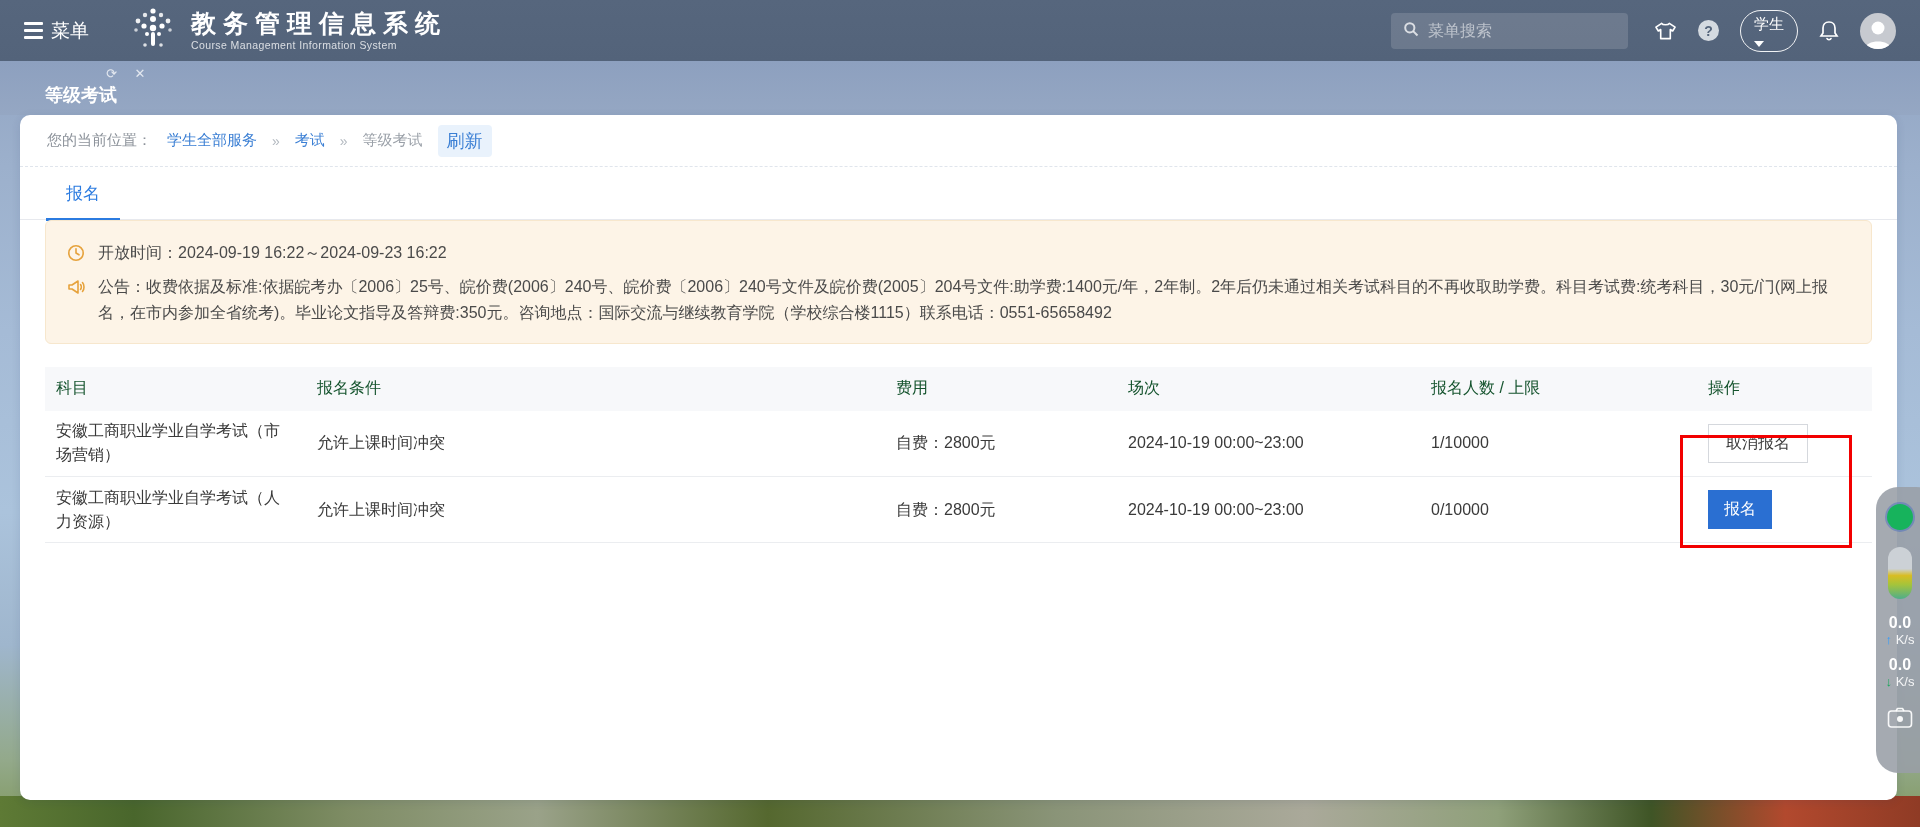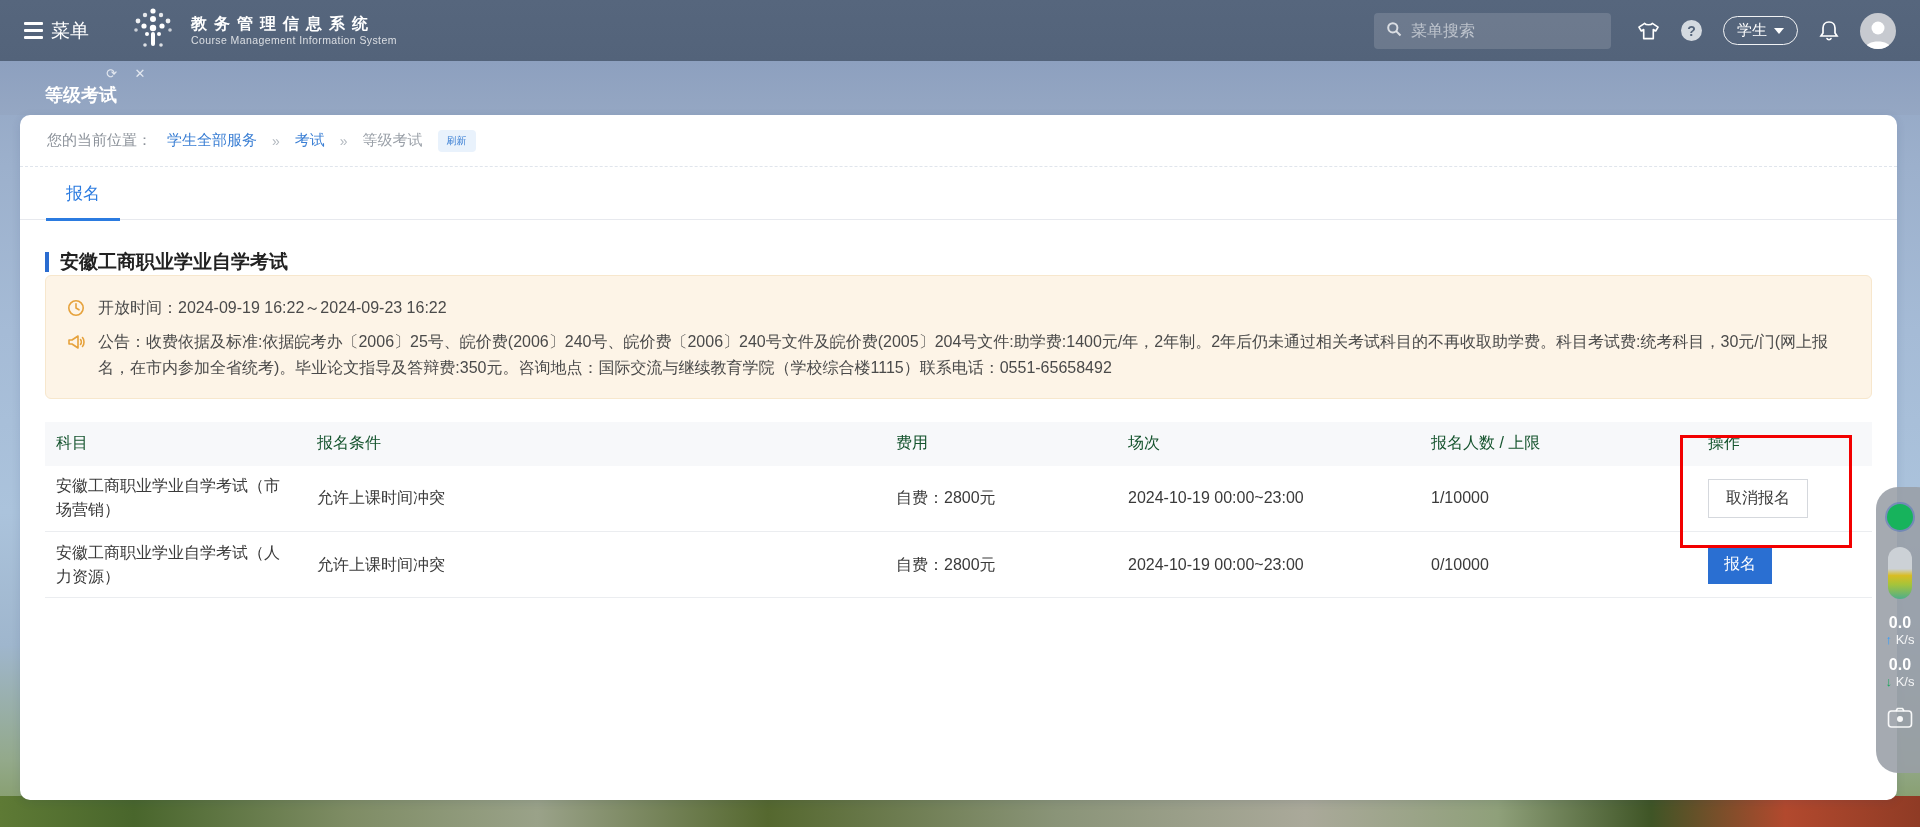--- a/index.html
+++ b/index.html
@@ -21,7 +21,7 @@
   .hamburger span { display:block; width:19px; height:3px; background:#fff; border-radius:1px; }
   .menu-label { font-size:19px; color:#fff; margin-right:38px; cursor:pointer; }
   .logo { margin-right:12px; }
-  .brand-title { font-size:16px; letter-spacing:7px; font-weight:bold; line-height:1.1; }
+  .brand-title { font-size:25px; letter-spacing:7px; font-weight:bold; line-height:1.1; }
   .brand-sub { font-size:10.5px; color:rgba(255,255,255,.78); letter-spacing:.4px; margin-top:2px; }
   .nav-spacer { flex:1; }
   .search-box { width:237px; height:36px; background:rgba(255,255,255,.14); border-radius:4px;

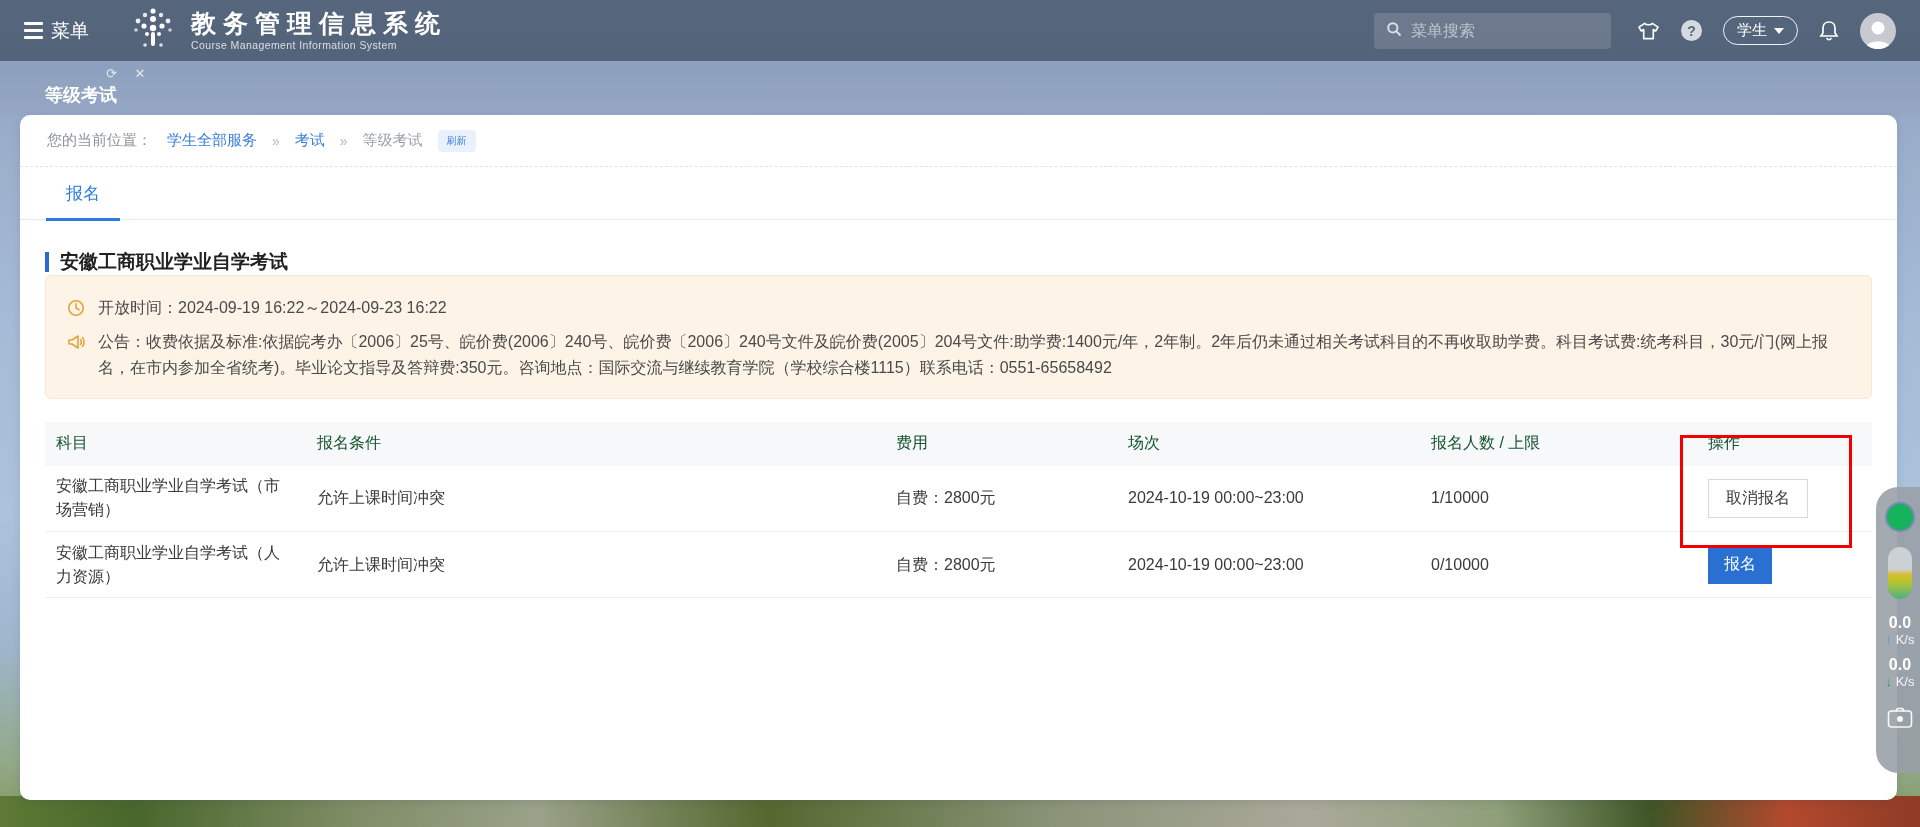--- a/index.html
+++ b/index.html
@@ -33,7 +33,7 @@
   .help-circle { width:21px; height:21px; border-radius:50%; background:rgba(235,238,242,.85);
     color:#55657b; font-size:14px; font-weight:bold; display:flex; align-items:center; justify-content:center; }
   .role-pill { border:1.5px solid rgba(255,255,255,.92); border-radius:999px; padding:4px 13px;
-    display:flex; align-items:center; gap:7px; font-size:15px; margin-right:21px; cursor:pointer; }
+    display:flex; align-items:flex-start; gap:7px; font-size:15px; margin-right:21px; cursor:pointer;flex-direction:column; }
   .caret { width:0; height:0; border-left:5px solid transparent; border-right:5px solid transparent;
     border-top:6px solid #fff; }
   .avatar { width:36px; height:36px; border-radius:50%; background:#c7cad0; overflow:hidden;

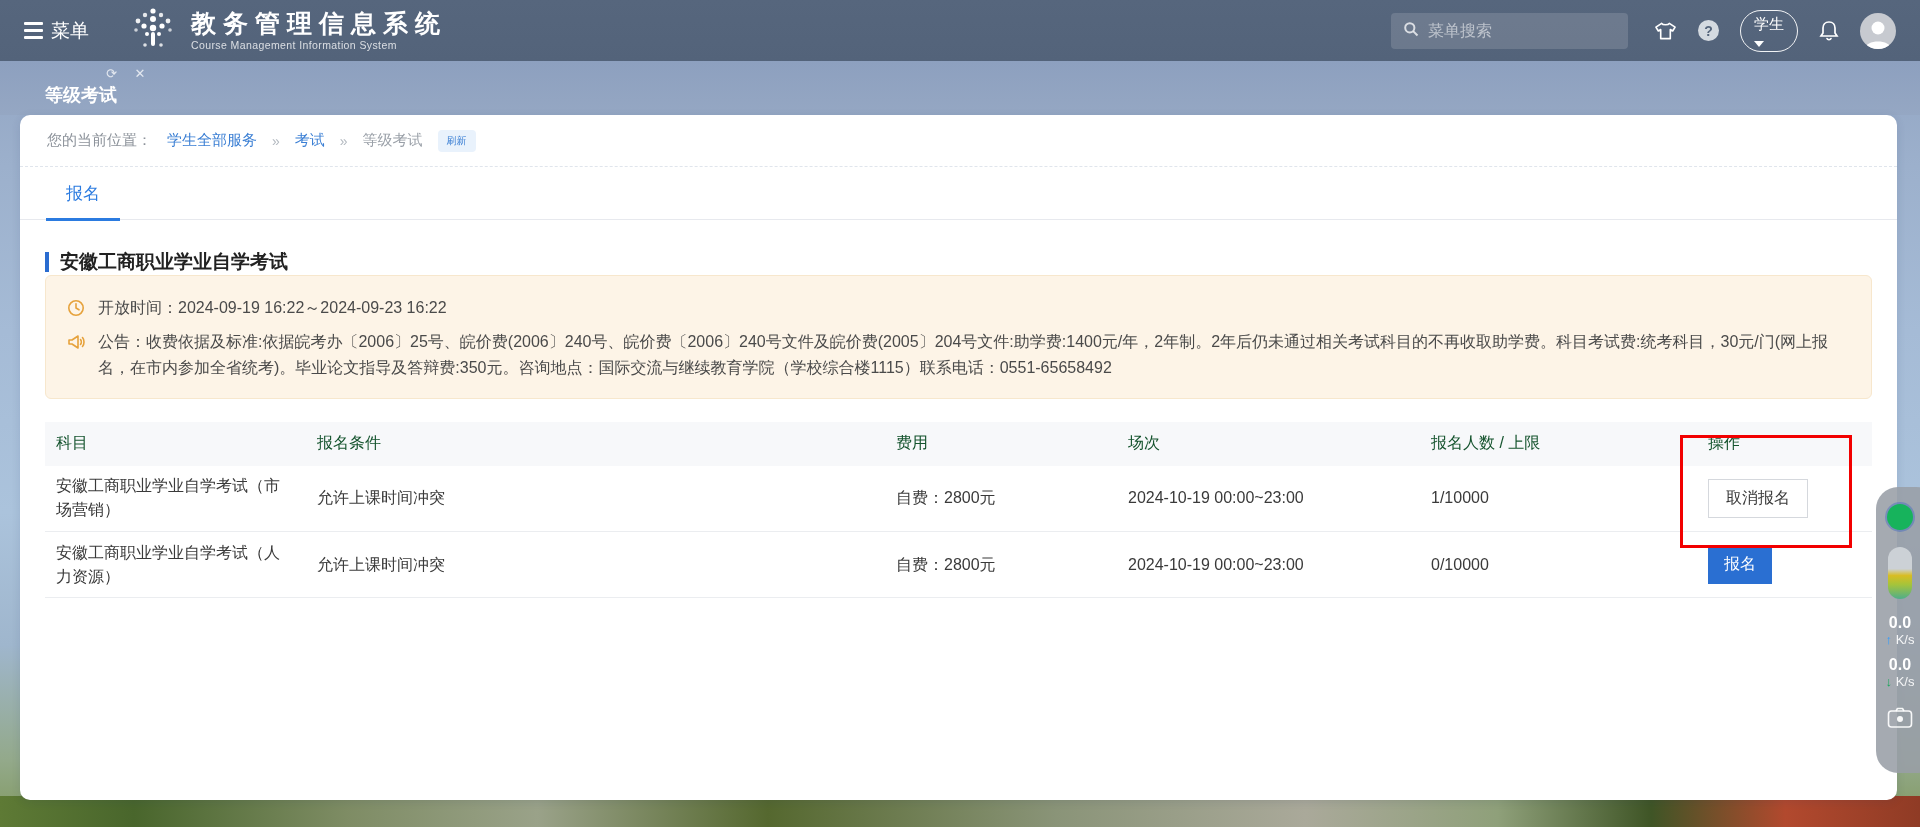--- a/index.html
+++ b/index.html
@@ -57,7 +57,7 @@
   .bc-sep { color:#b3b9c0; font-size:14px; }
   .bc-current { color:#9aa0a8; }
   .bc-refresh { color:#3b7fd4; background:#e9f2fc; border-radius:4px; padding:4px 9px;
-    font-size:10px; cursor:pointer; }
+    font-size:18px; cursor:pointer; }
 
   .tabrow { height:53px; border-bottom:1px solid #e7e9ee; position:relative; }
   .content-tab { position:absolute; left:26px; top:0; height:53px; padding:0 20px;

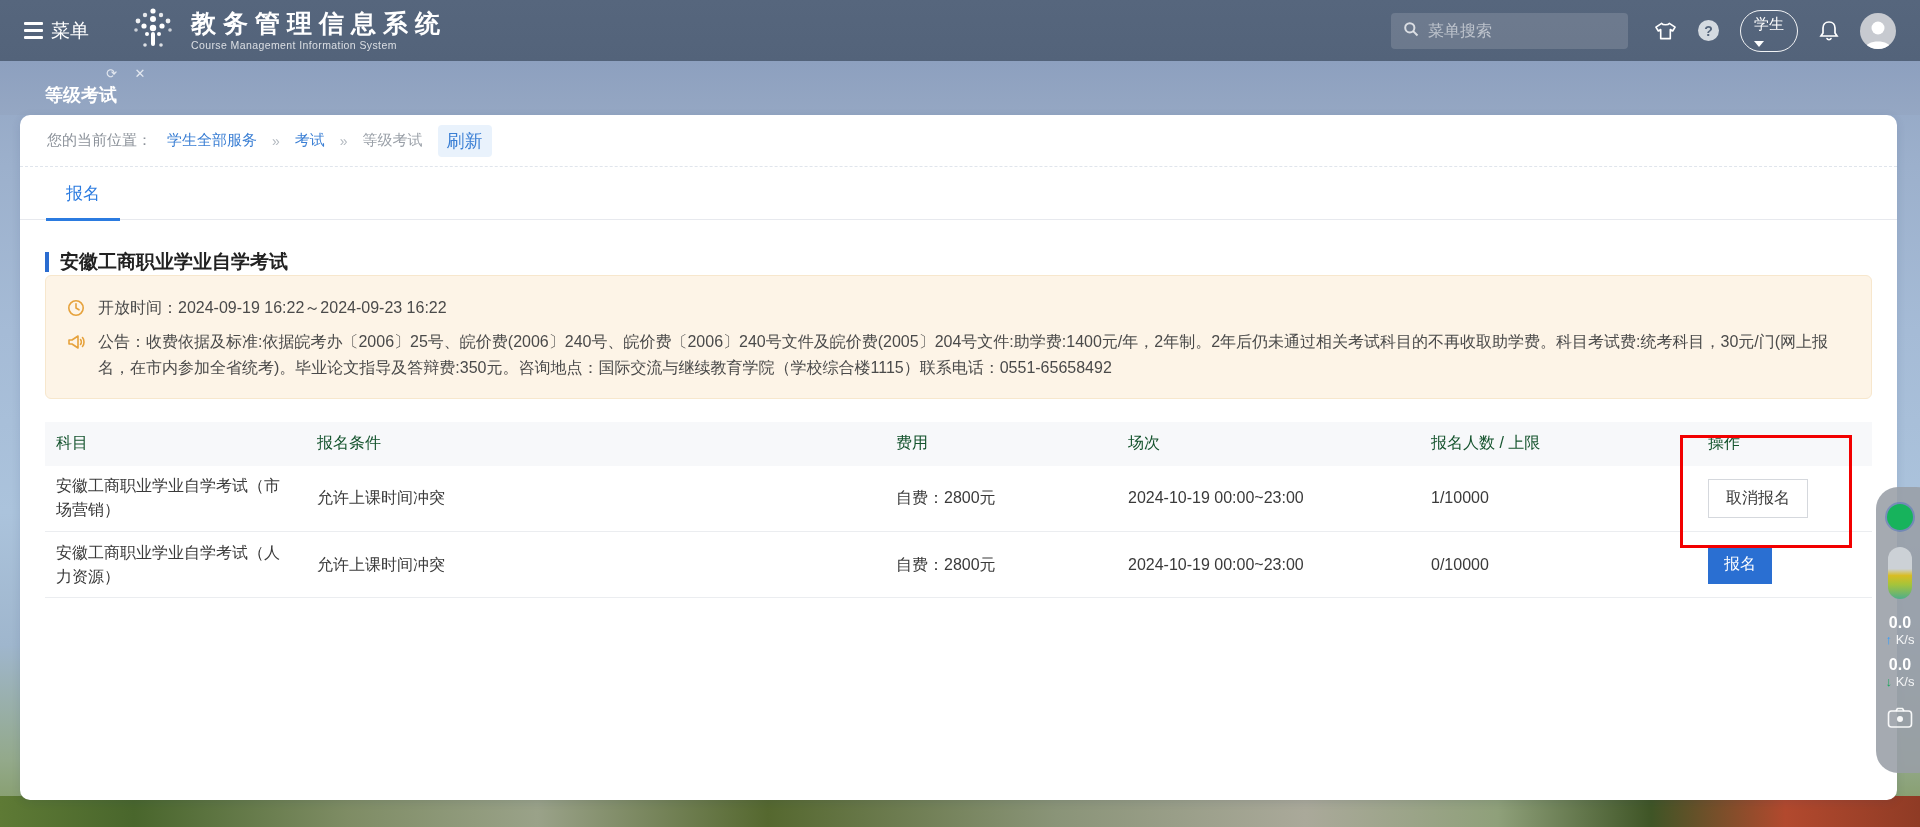--- a/index.html
+++ b/index.html
@@ -202,10 +202,6 @@
   </div>
 
   <div class="content">
-    <div class="section-title">
-      <div class="section-bar"></div>
-      <div class="section-text">安徽工商职业学业自学考试</div>
-    </div>
 
     <div class="notice">
       <div class="notice-row">

